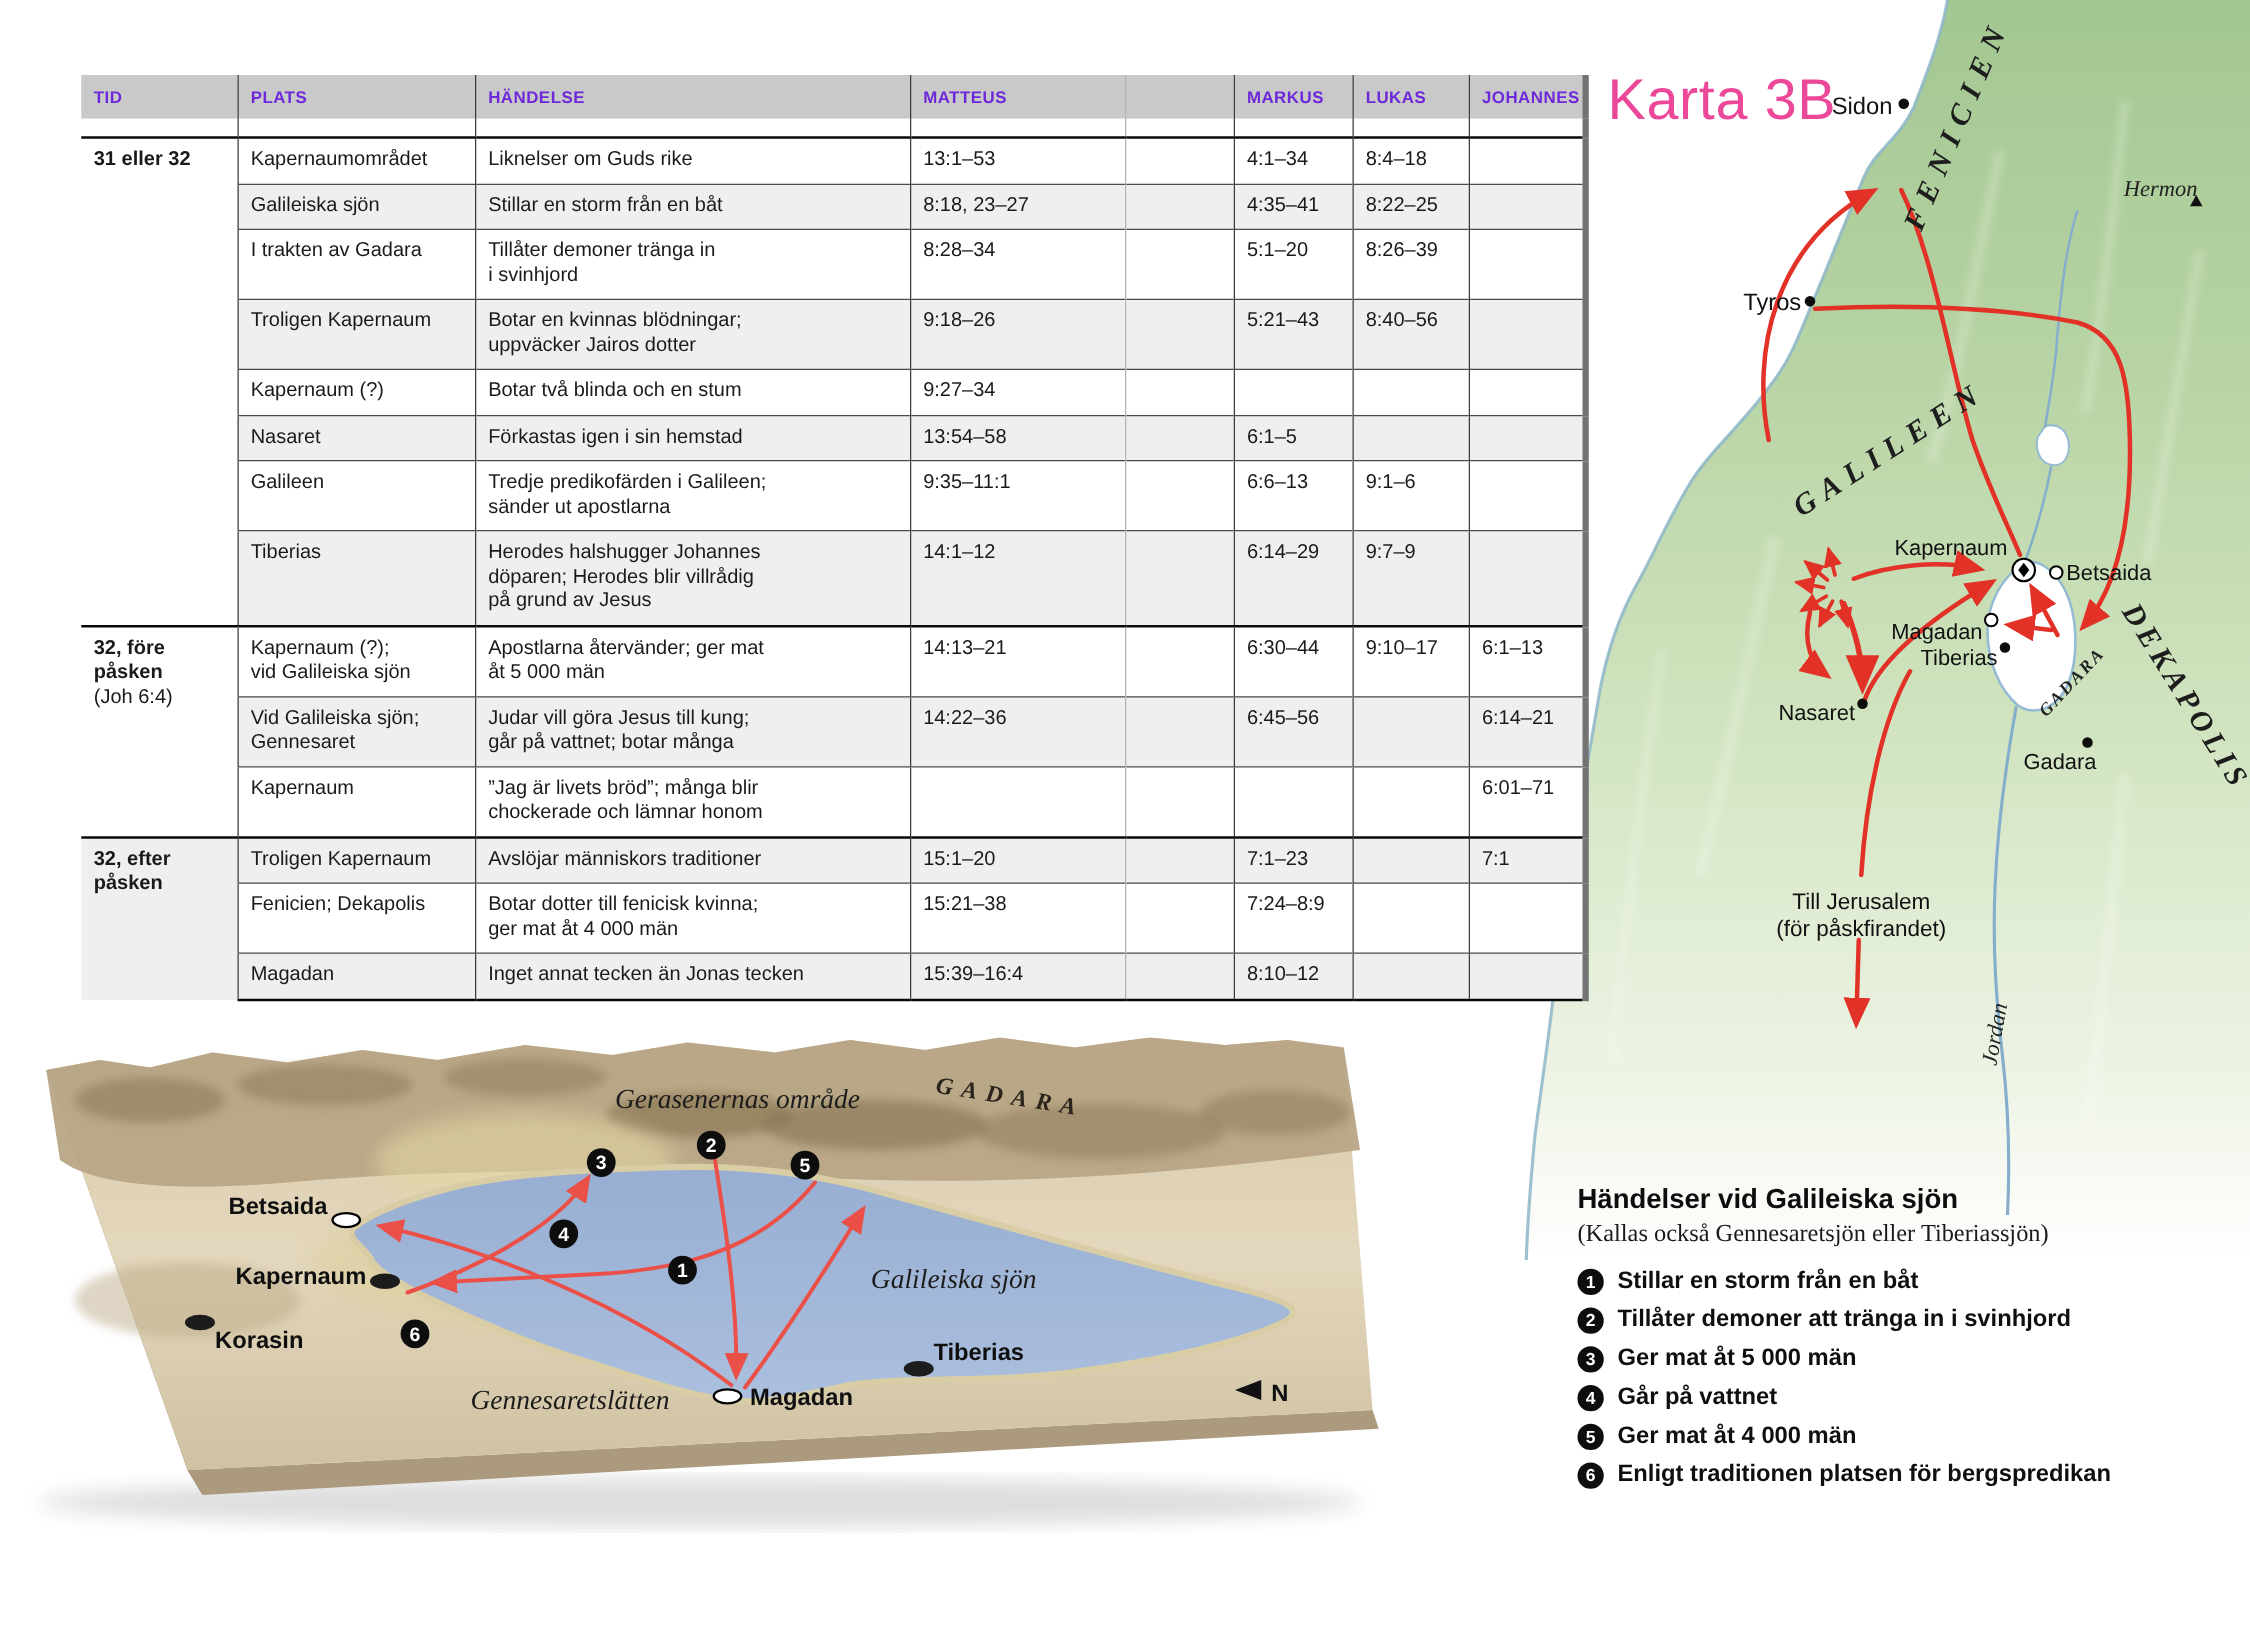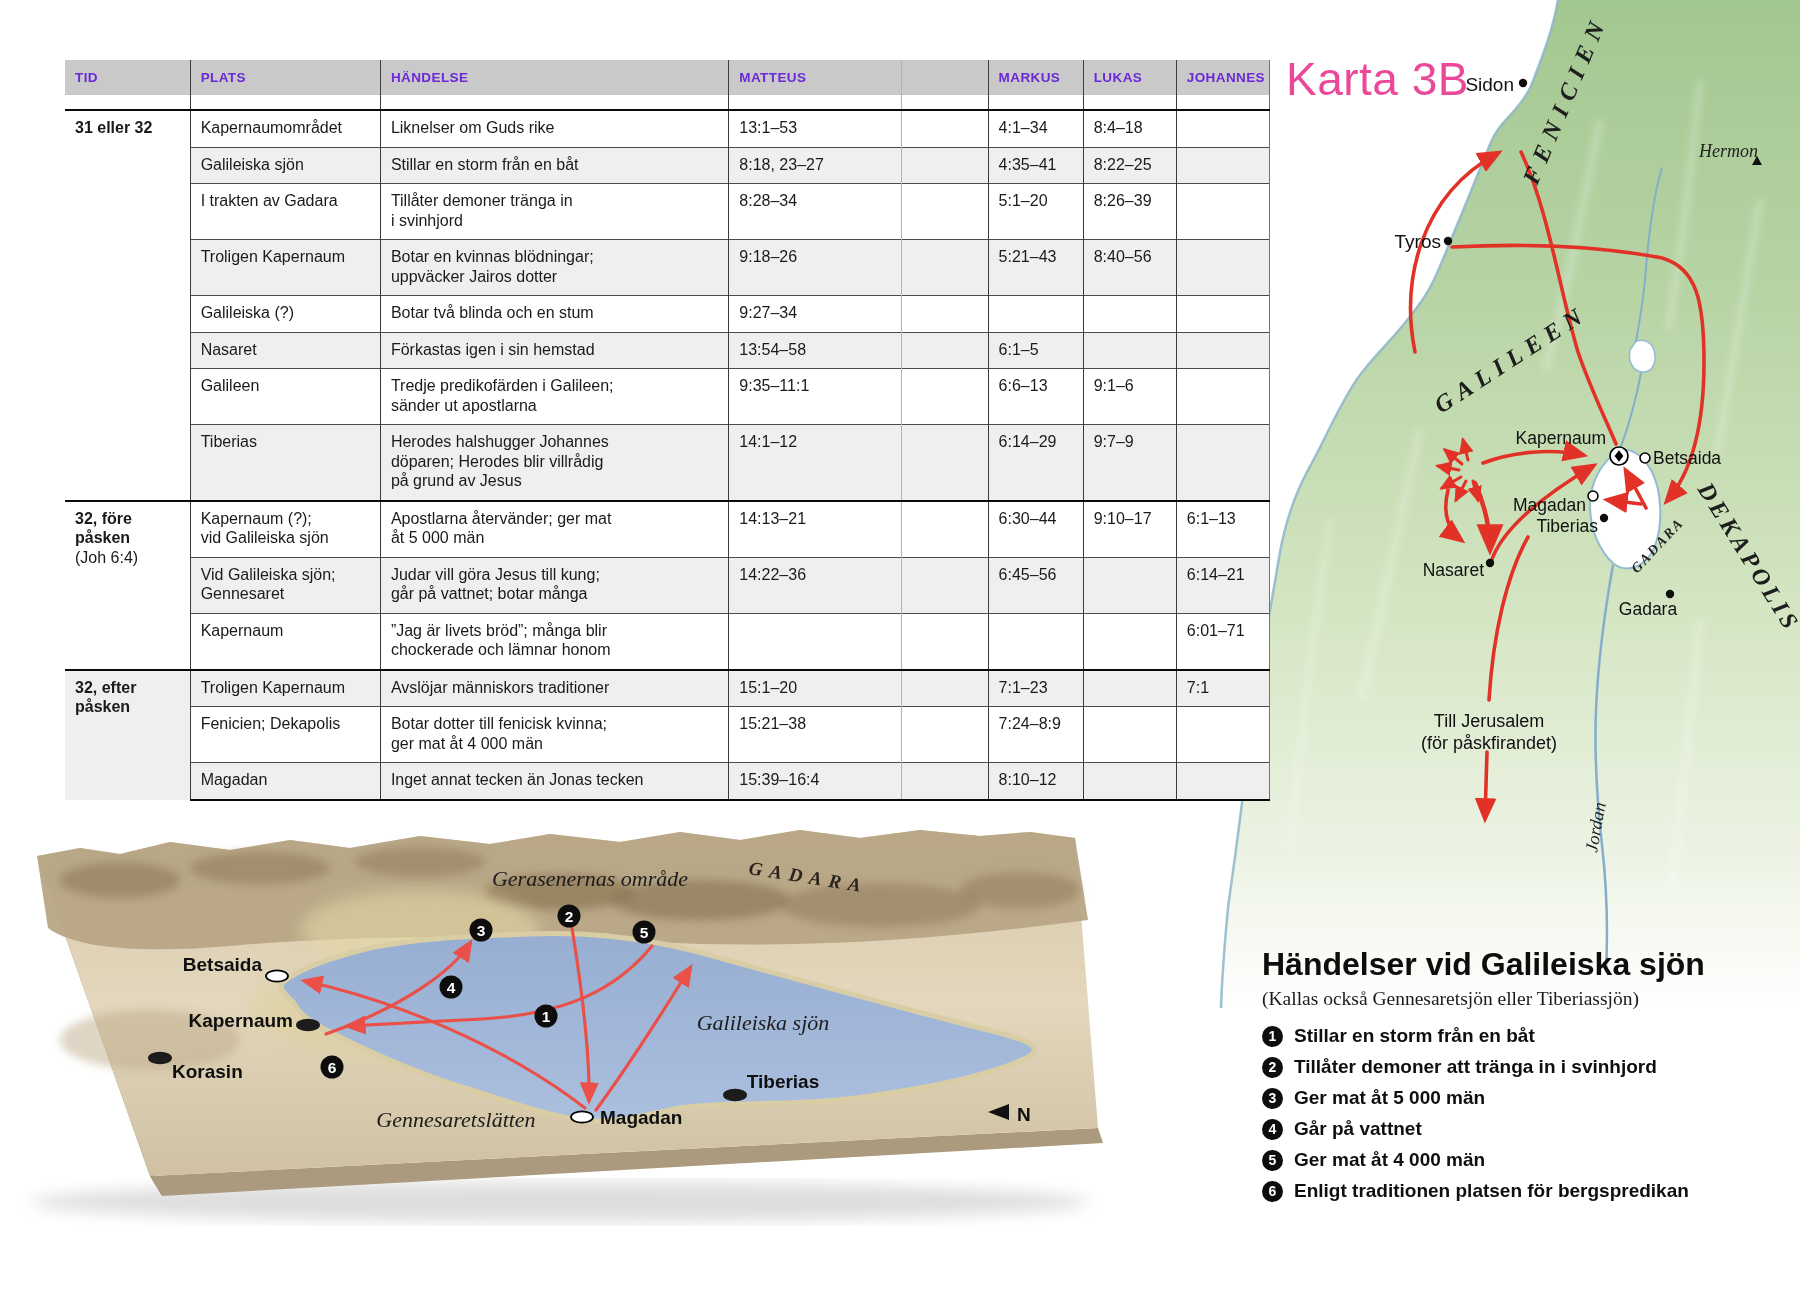--- a/index.html
+++ b/index.html
@@ -21,7 +21,7 @@
   
   table.events th.v,table.events td.v{border-left:1px solid #3c3c3c;}
   table.events th.vf,table.events td.vf{border-left:1px solid #b3b3b3;}
-  table.events th:last-child,table.events td:last-child{border-right:1px solid #737373;}
+  table.events th:last-child,table.events td:last-child{border-right:5px solid #737373;}
   
   table.events tbody tr td{border-top:1px solid #4a4a4a;}
   table.events tbody tr td.tid{border-top:2px solid #0a0a0a;}

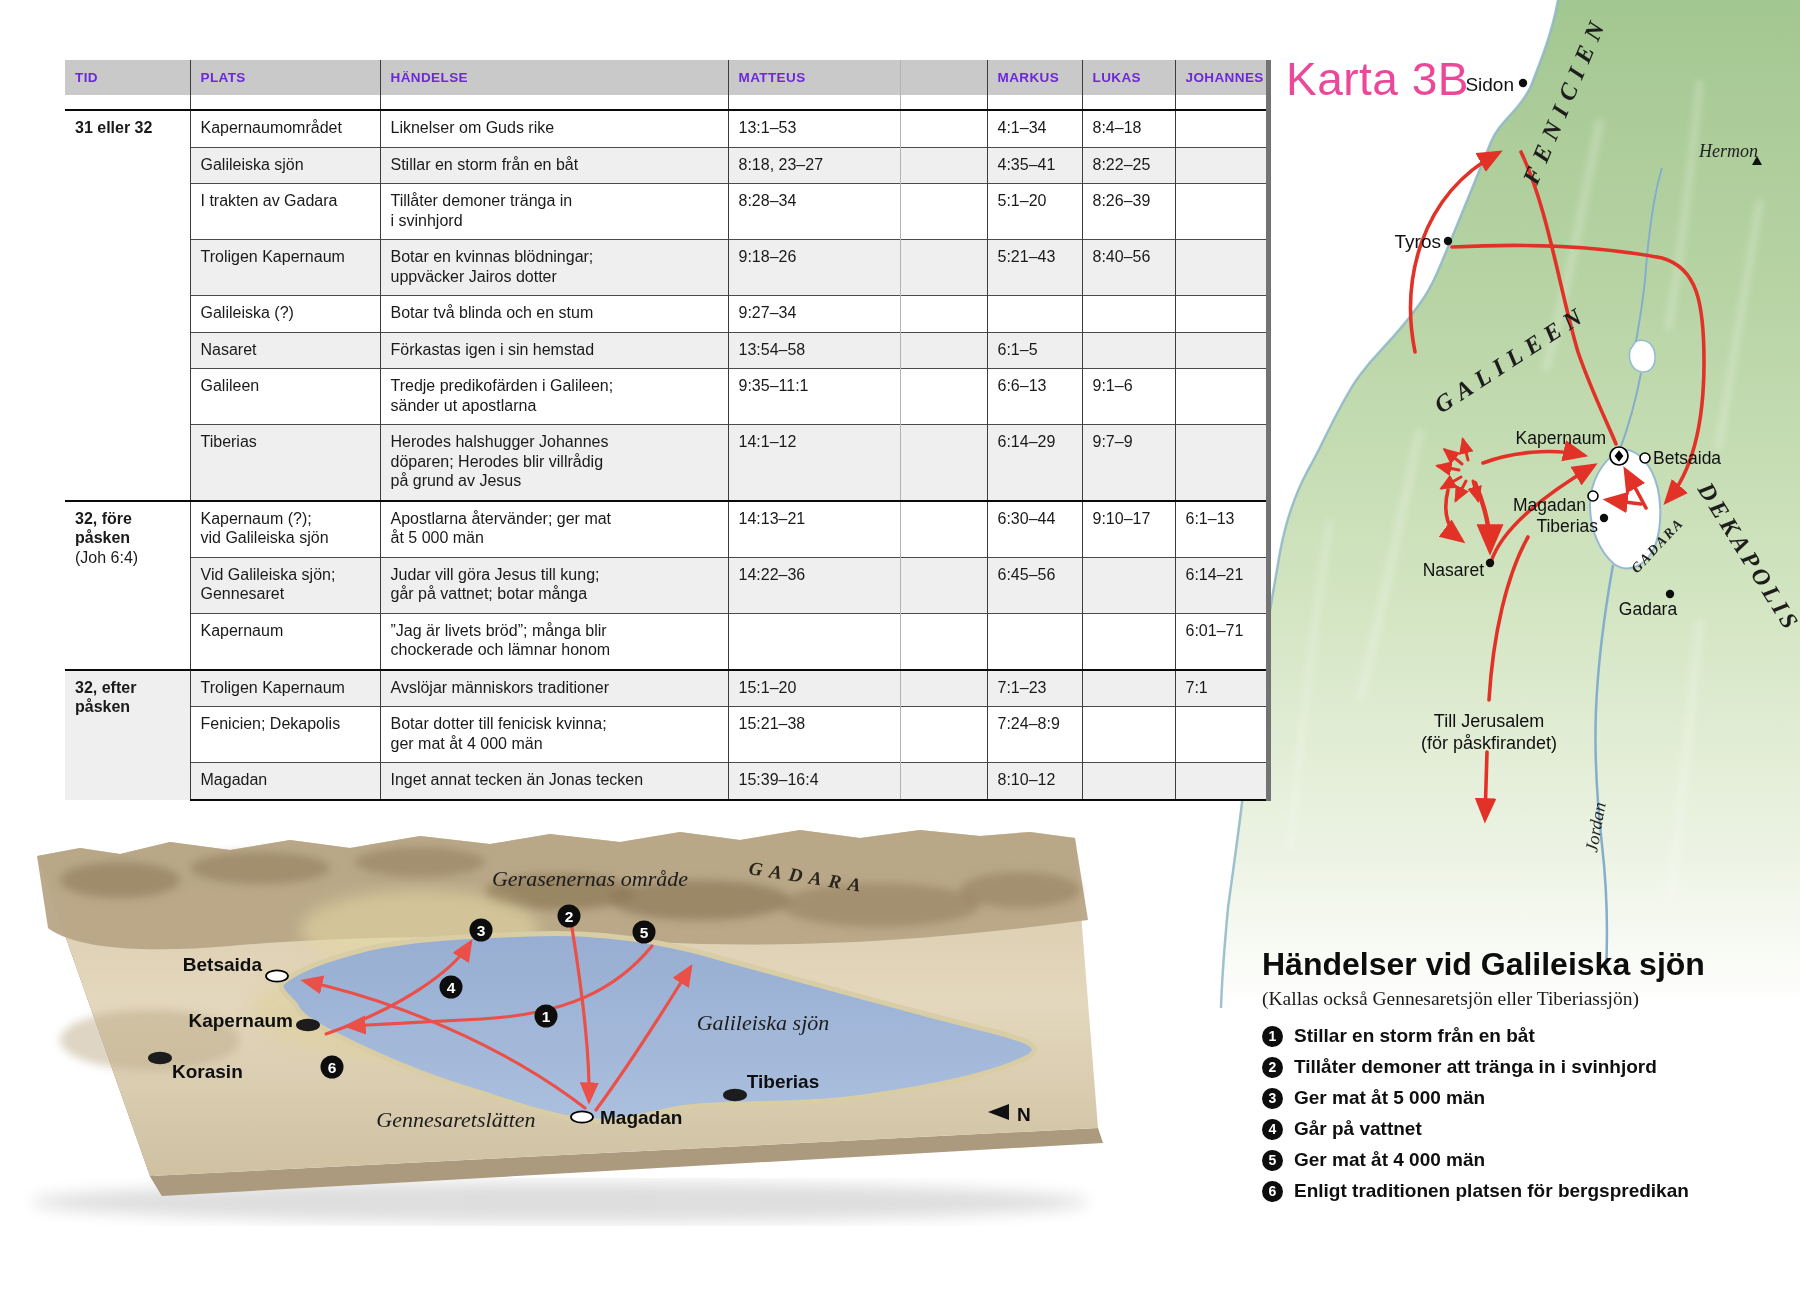--- a/index.html
+++ b/index.html
@@ -144,7 +144,7 @@
           <td class="v"></td>
         </tr>
         <tr>
-          <td class="v">Galileiska (?)</td>
+          <td class="v">Kapernaum (?)</td>
           <td class="v">Botar två blinda och en stum</td>
           <td class="v">9:27–34</td>
           <td class="vf"></td>

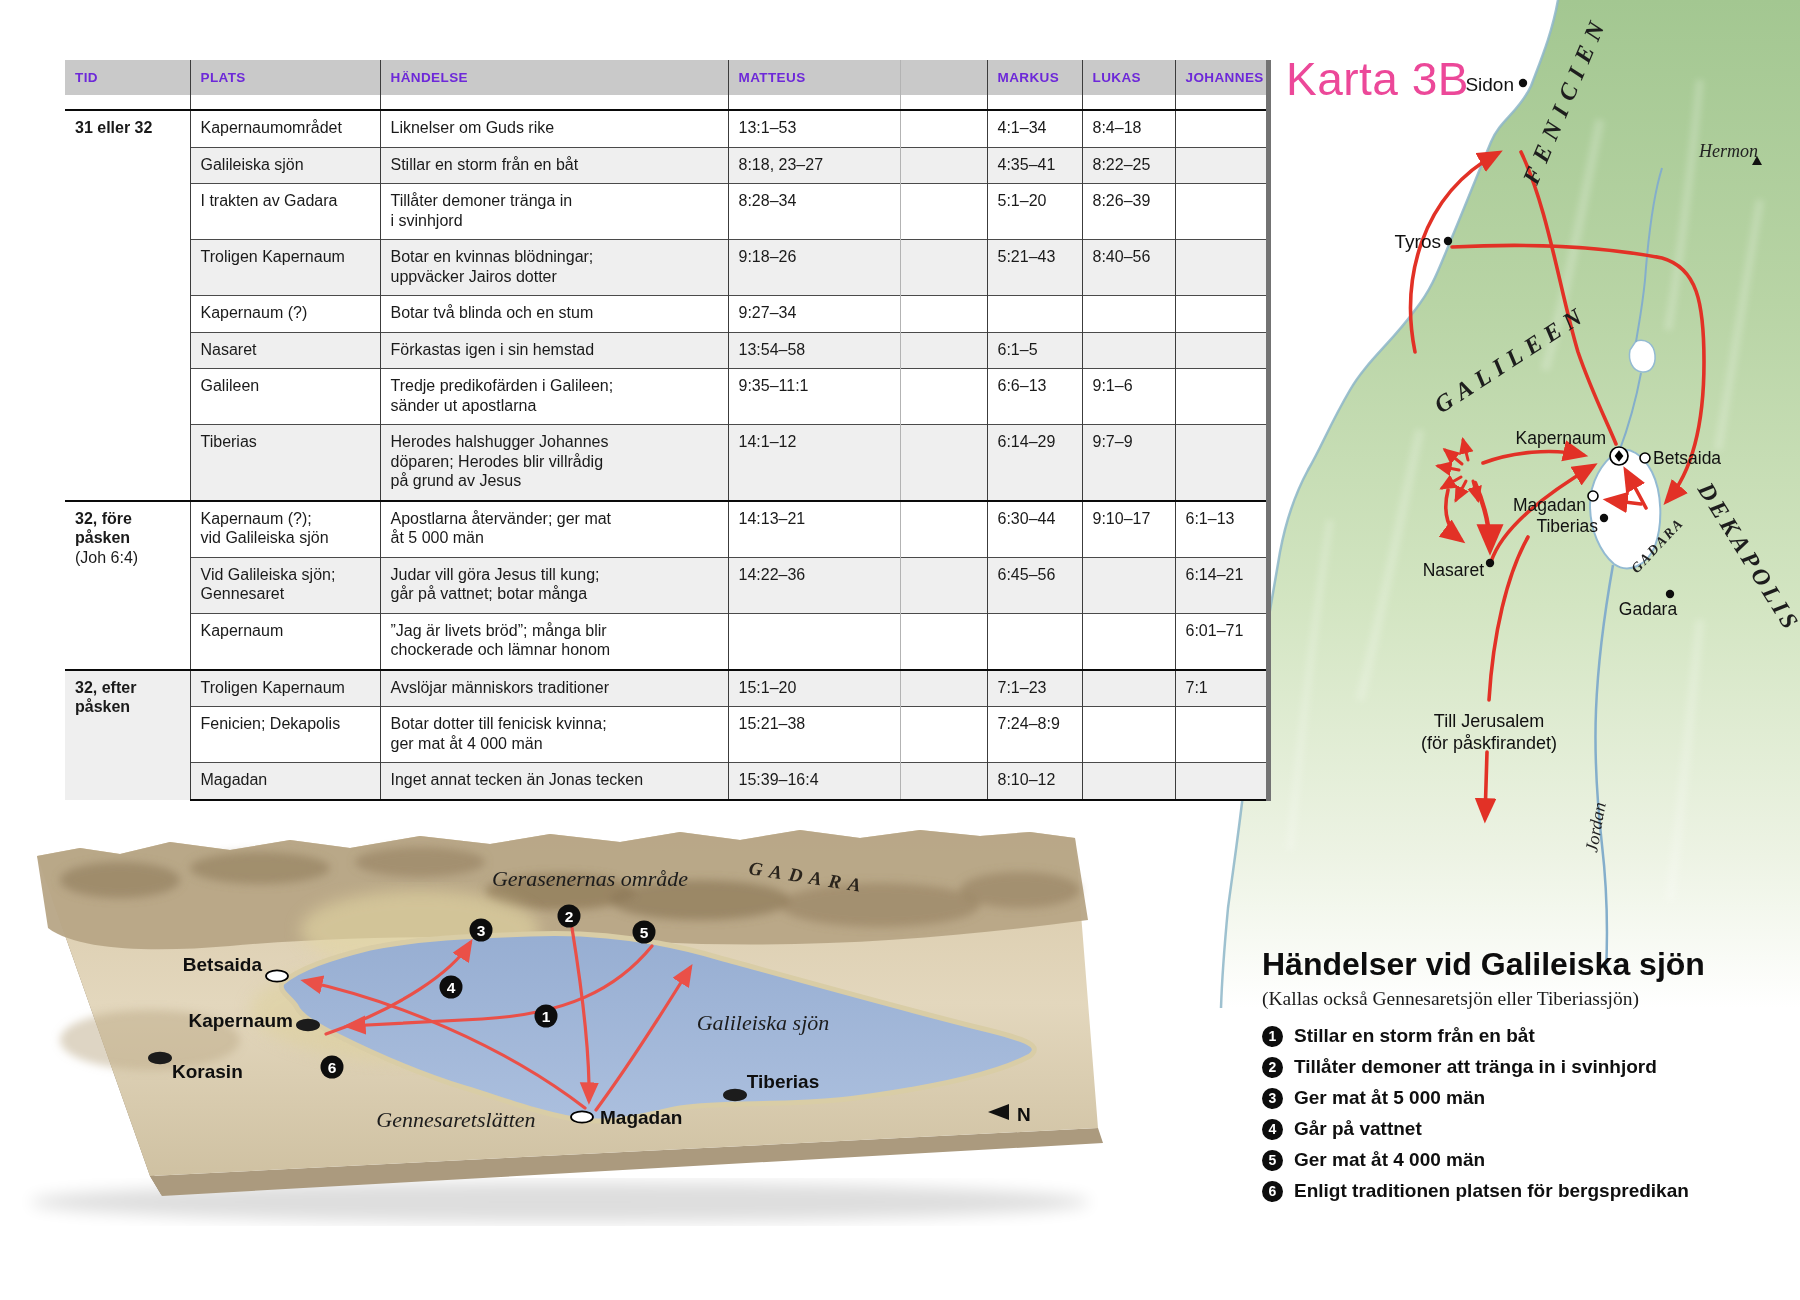--- a/index.html
+++ b/index.html
@@ -55,7 +55,7 @@
 
   
   .legend{position:absolute;left:1262px;top:946px;width:450px;z-index:6;}
-  .legend h2{margin:0;font-size:32px;font-weight:bold;color:#0d0d0d;}
+  .legend h2{margin:0;font-size:22px;font-weight:bold;color:#0d0d0d;}
   .legend .sub{font-size:19.5px;margin:5px 0 15px 0;color:#1a1a1a;font-family:Liberation Serif, serif;}
   .legend ul{list-style:none;margin:0;padding:0;}
   .legend li{display:flex;align-items:center;gap:11px;margin-bottom:9px;}

